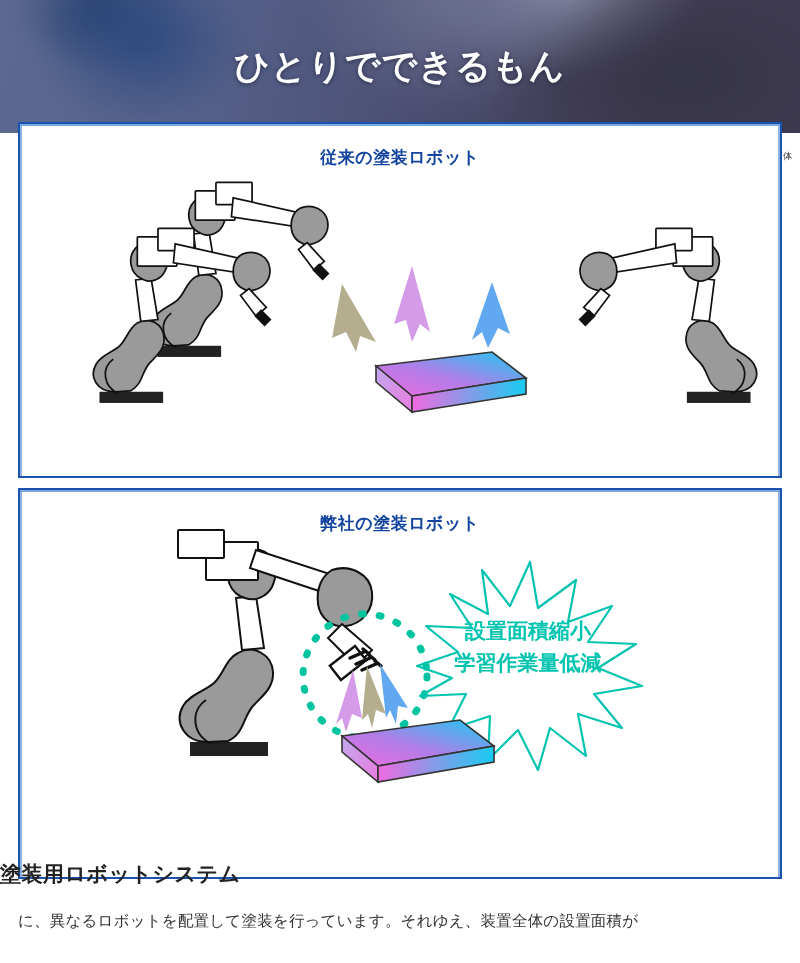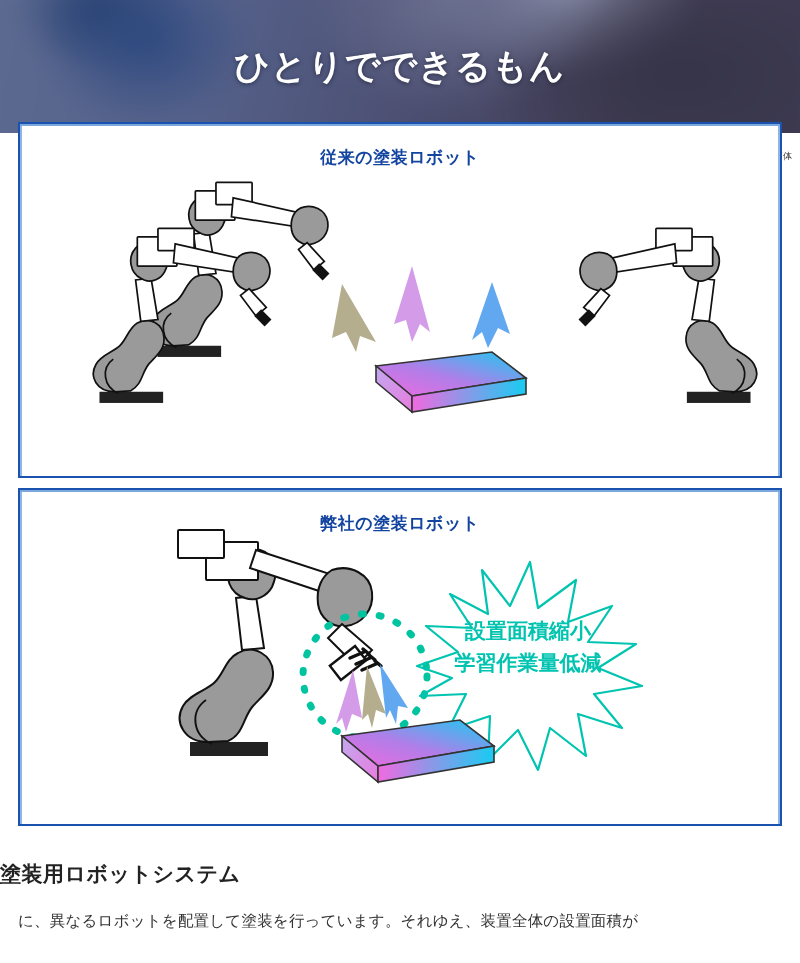--- a/index.html
+++ b/index.html
@@ -60,7 +60,7 @@
     box-shadow: inset 0 2px 0 0 #7ba7dd, inset 2px 0 0 0 #8fb4e2, inset -2px 0 0 0 #8fb4e2;
   }
   #panel-conventional { top: 122px; height: 356px; }
-  #panel-ours        { top: 488px; height: 338px; }
+  #panel-ours        { top: 488px; height: 391px; }
 
   .panel-title {
     text-align: center;

